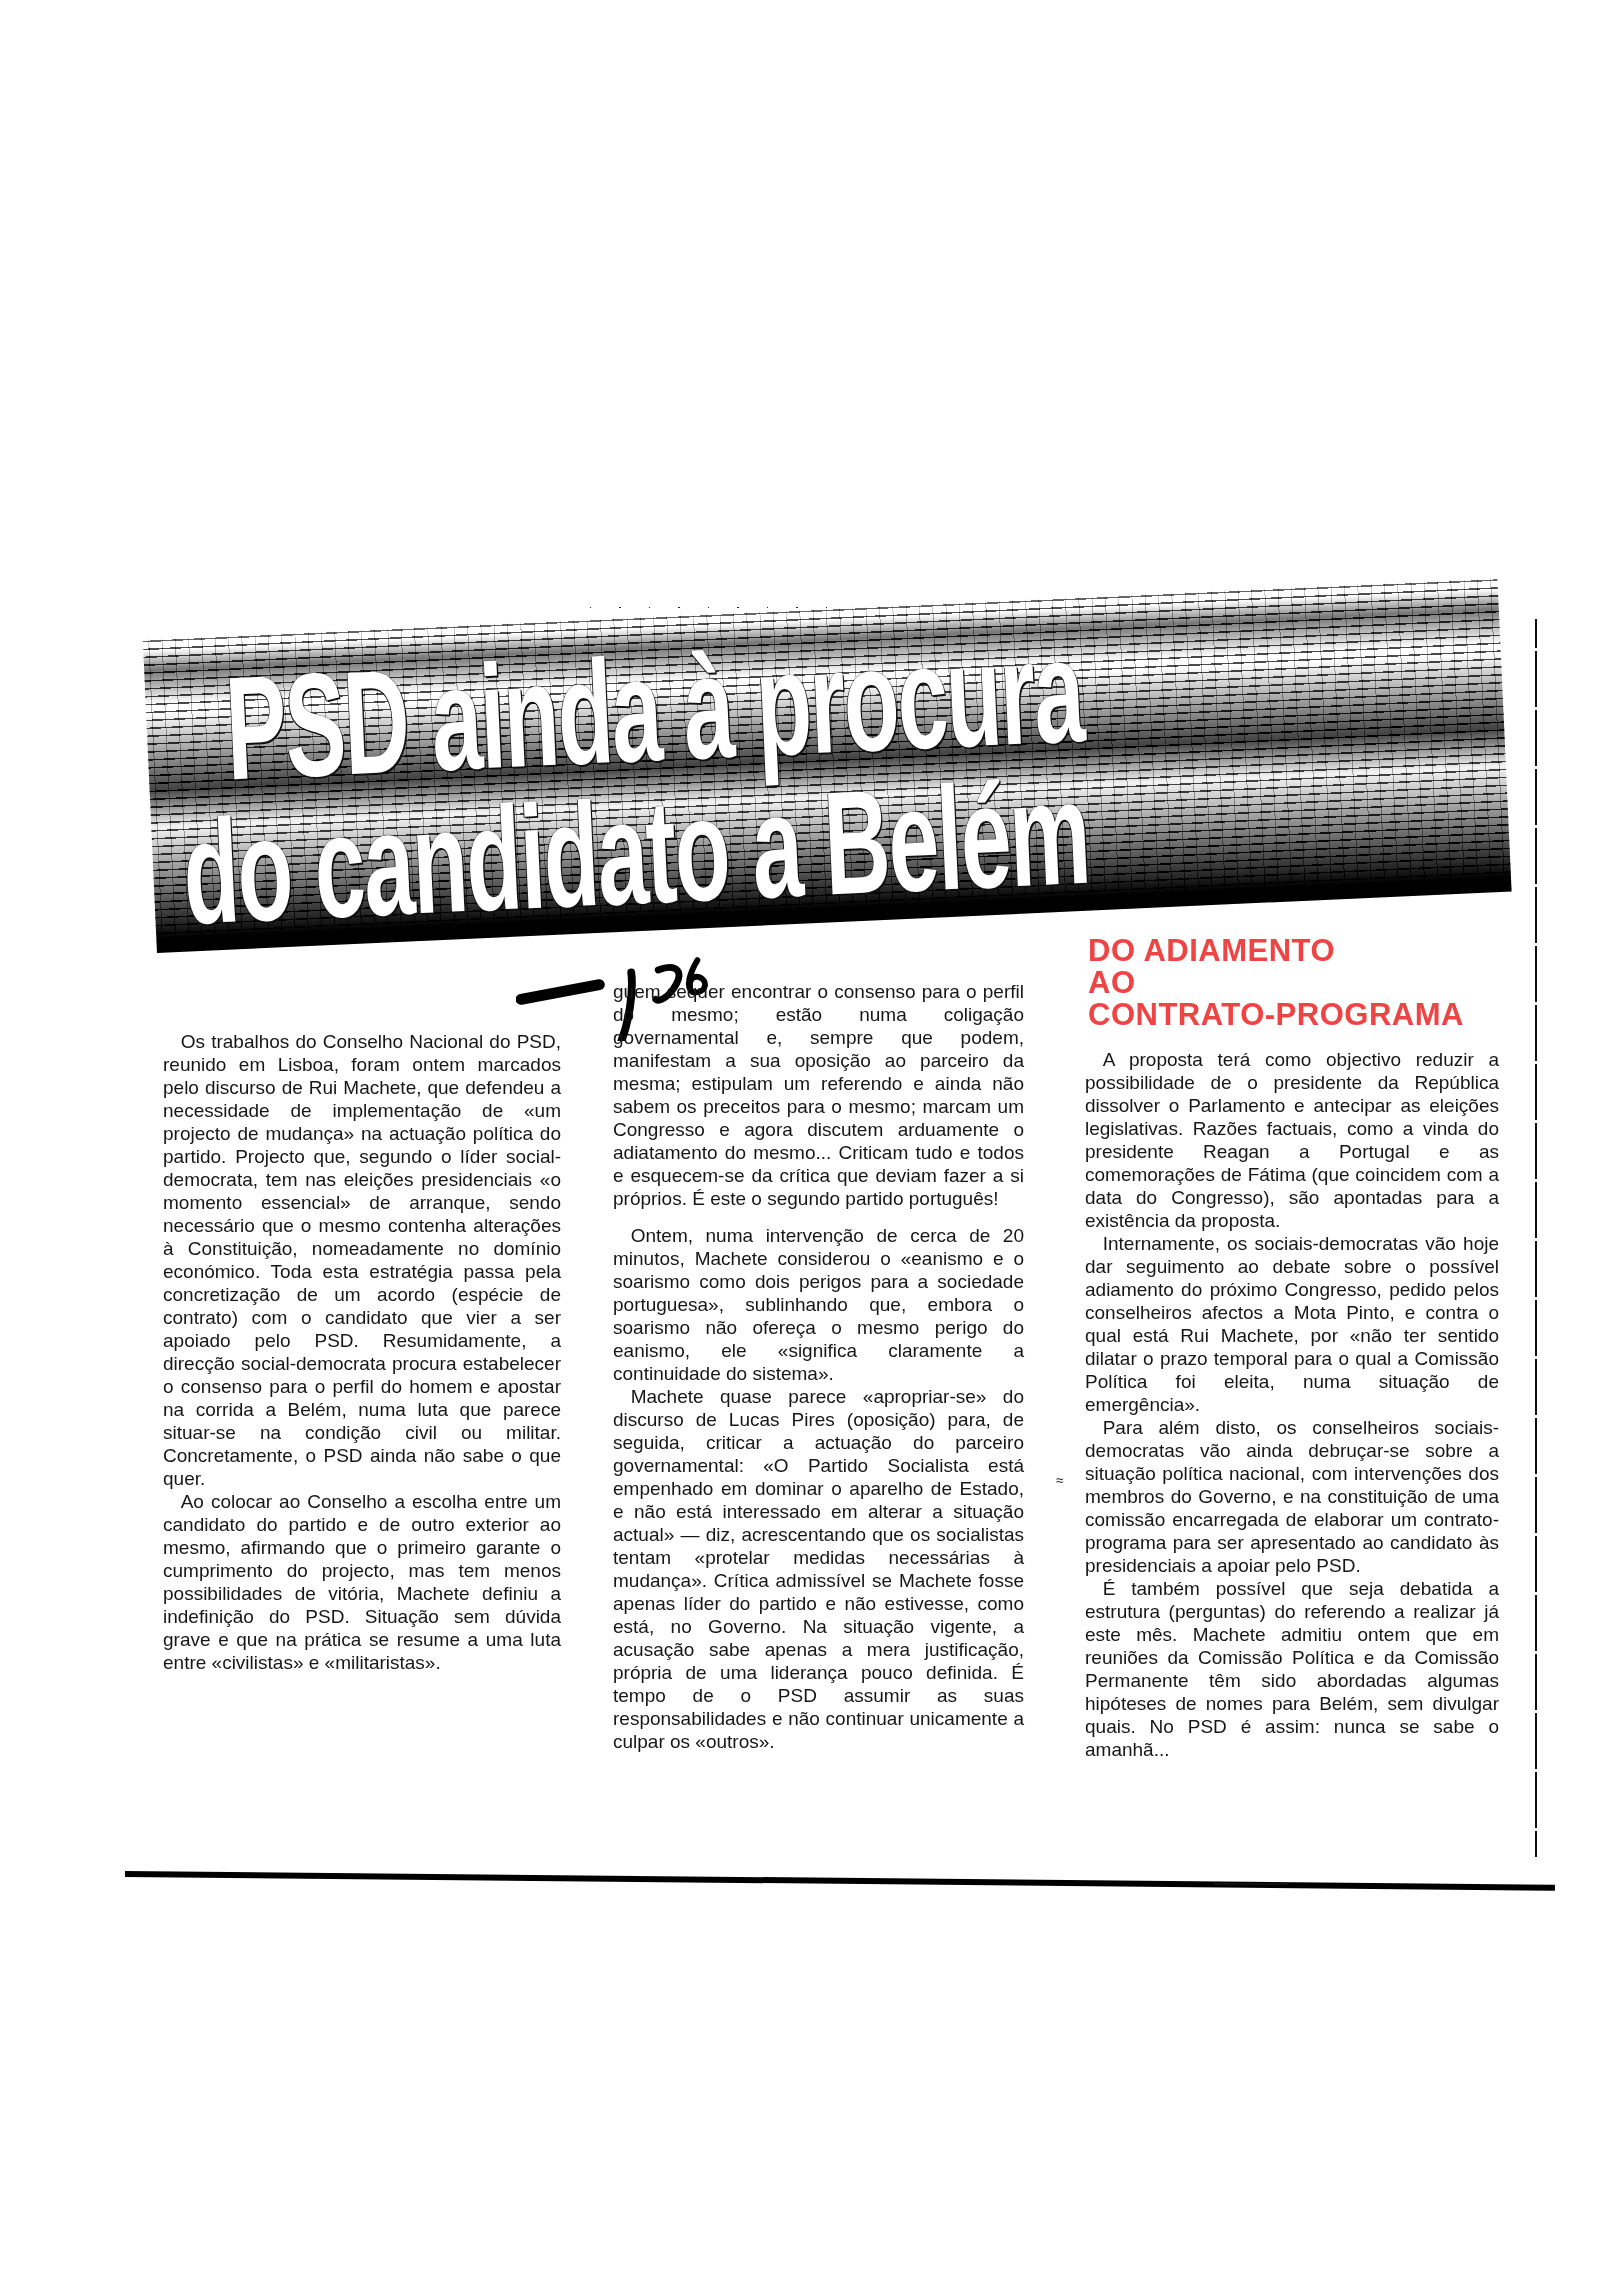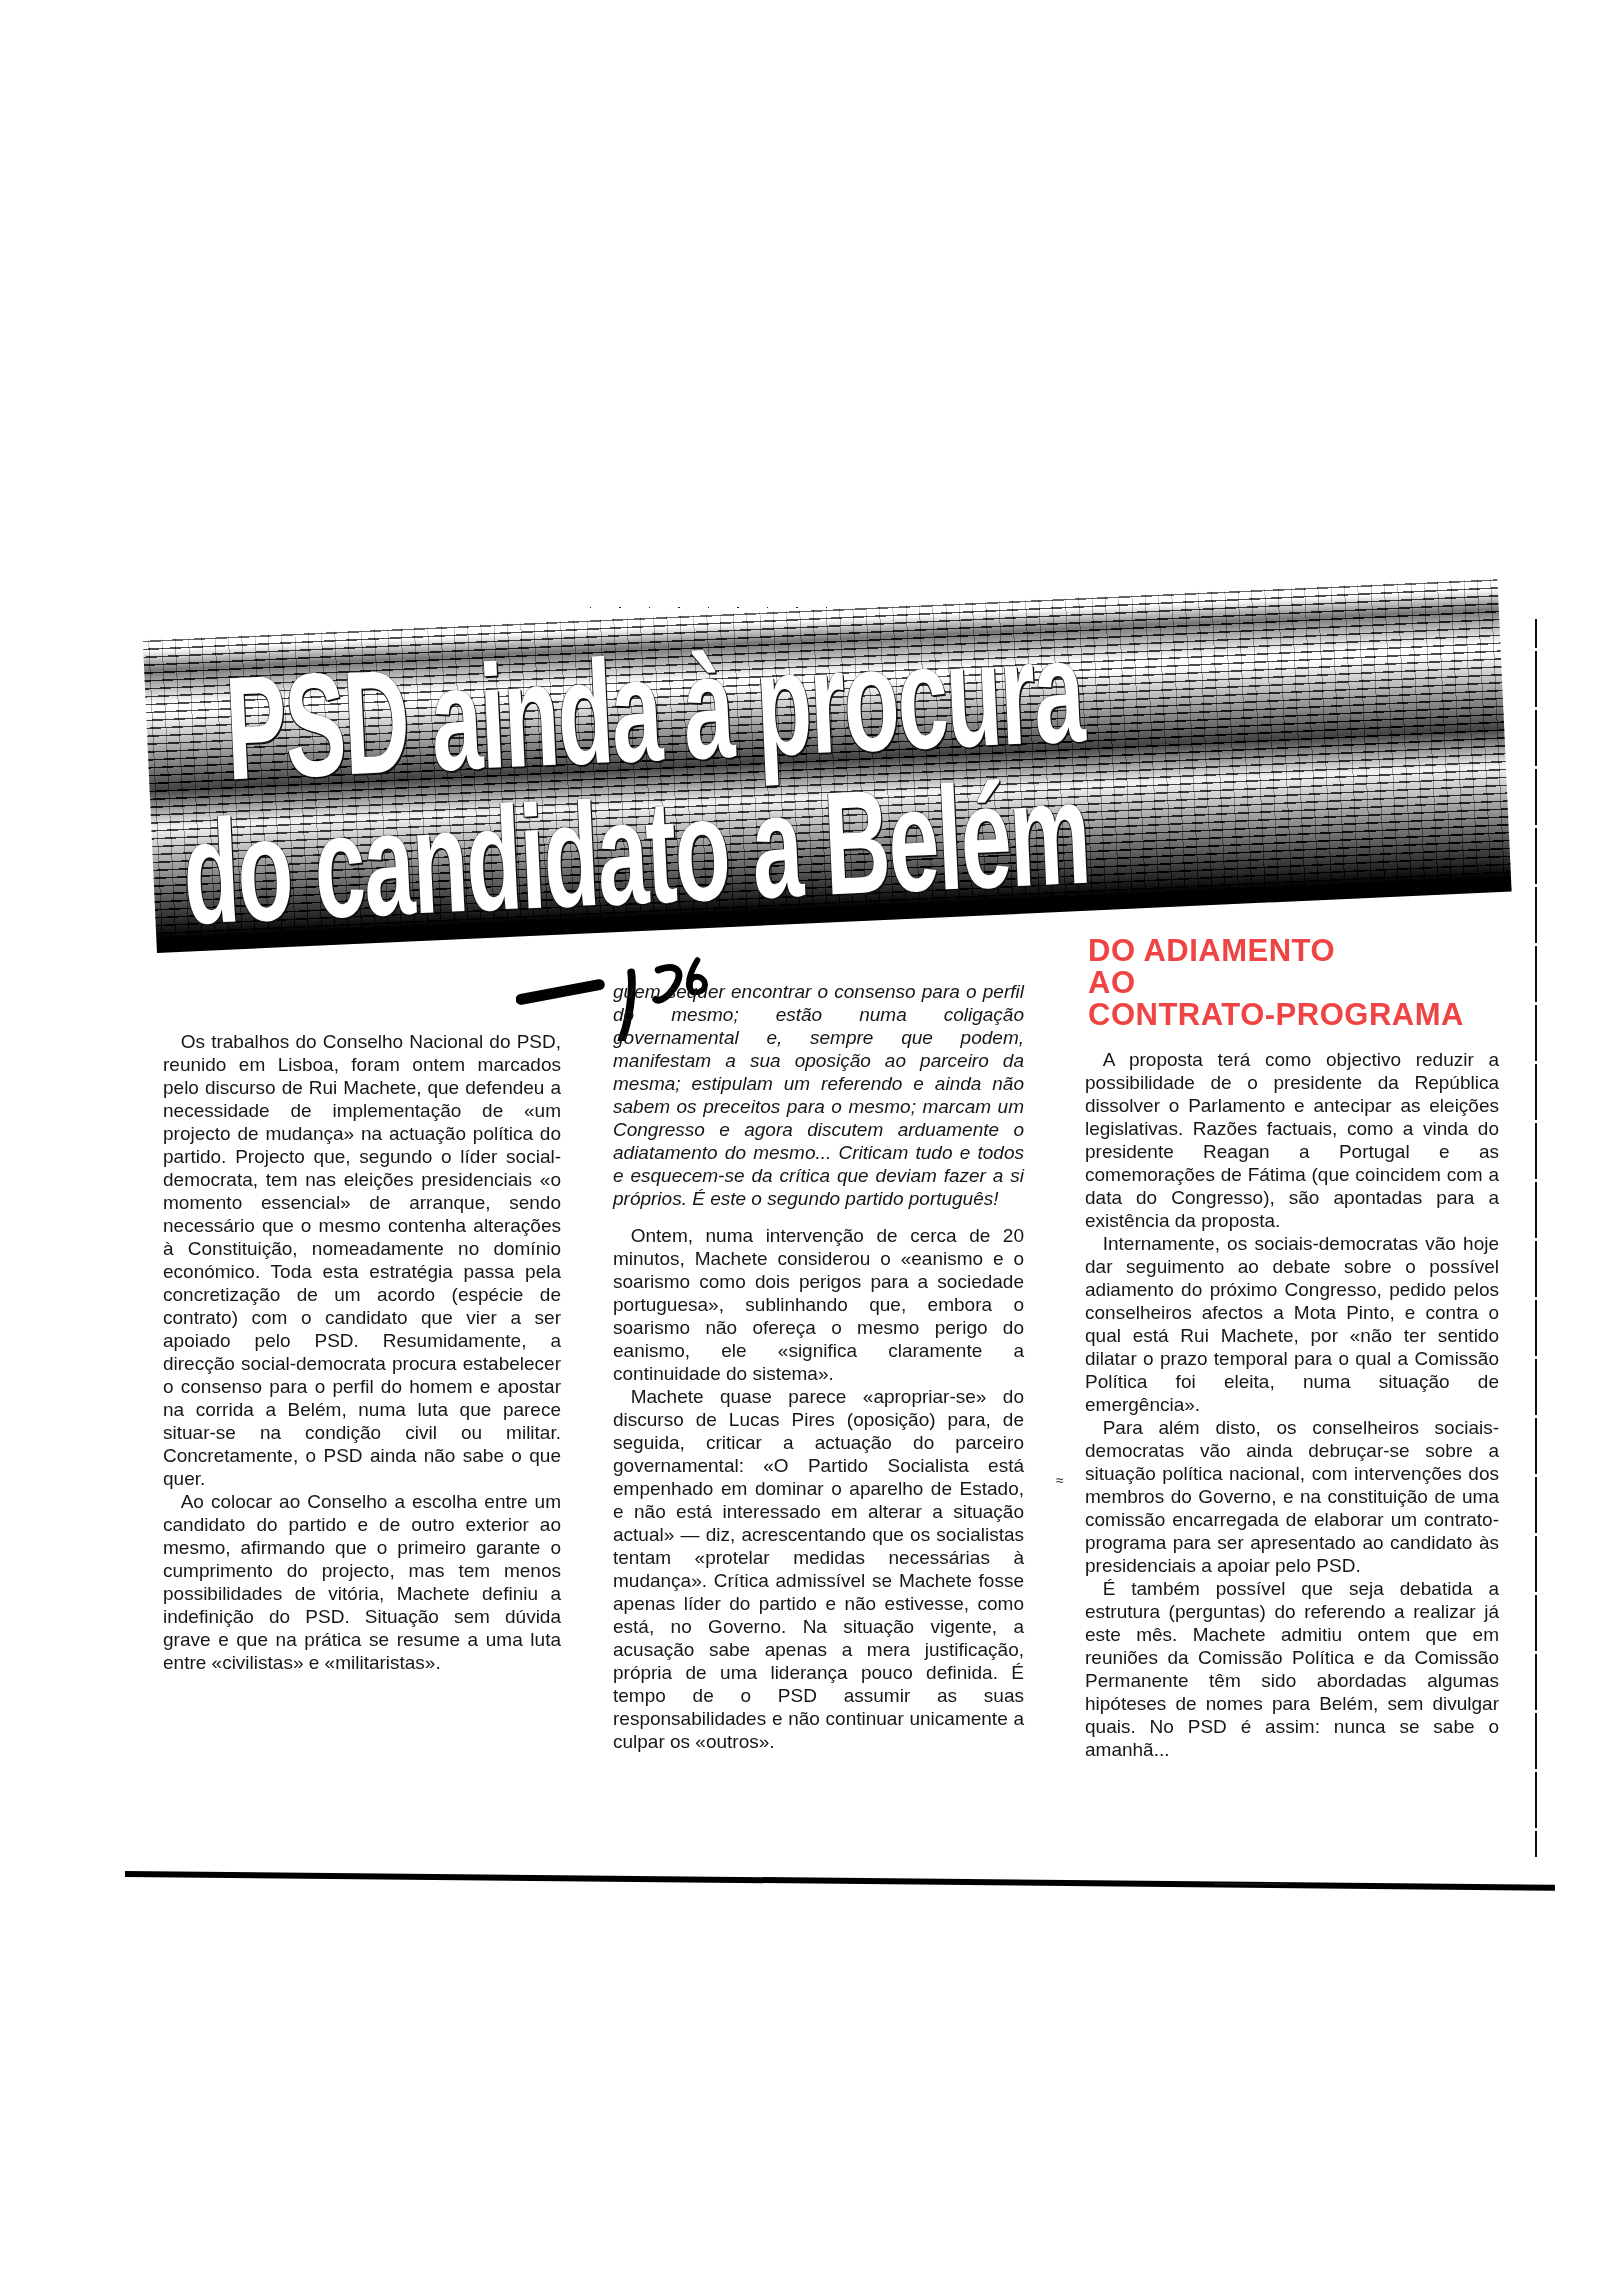--- a/index.html
+++ b/index.html
@@ -42,7 +42,7 @@
   }
   .col p { margin: 0; text-indent: 17.7px; }
   .col p.gap { margin-top: 13.8px; }
-  .col p.noindent { text-indent: 0; font-style: italic; }
+  .col p.noindent { text-indent: 0; }
   .col1 { left: 163px; top: 1005px; width: 398px; margin-top: 25px; }
   .col2 { left: 613px; top: 980px; width: 411px; }
   .col3 { left: 1085px; top: 1048px; width: 414px; }

